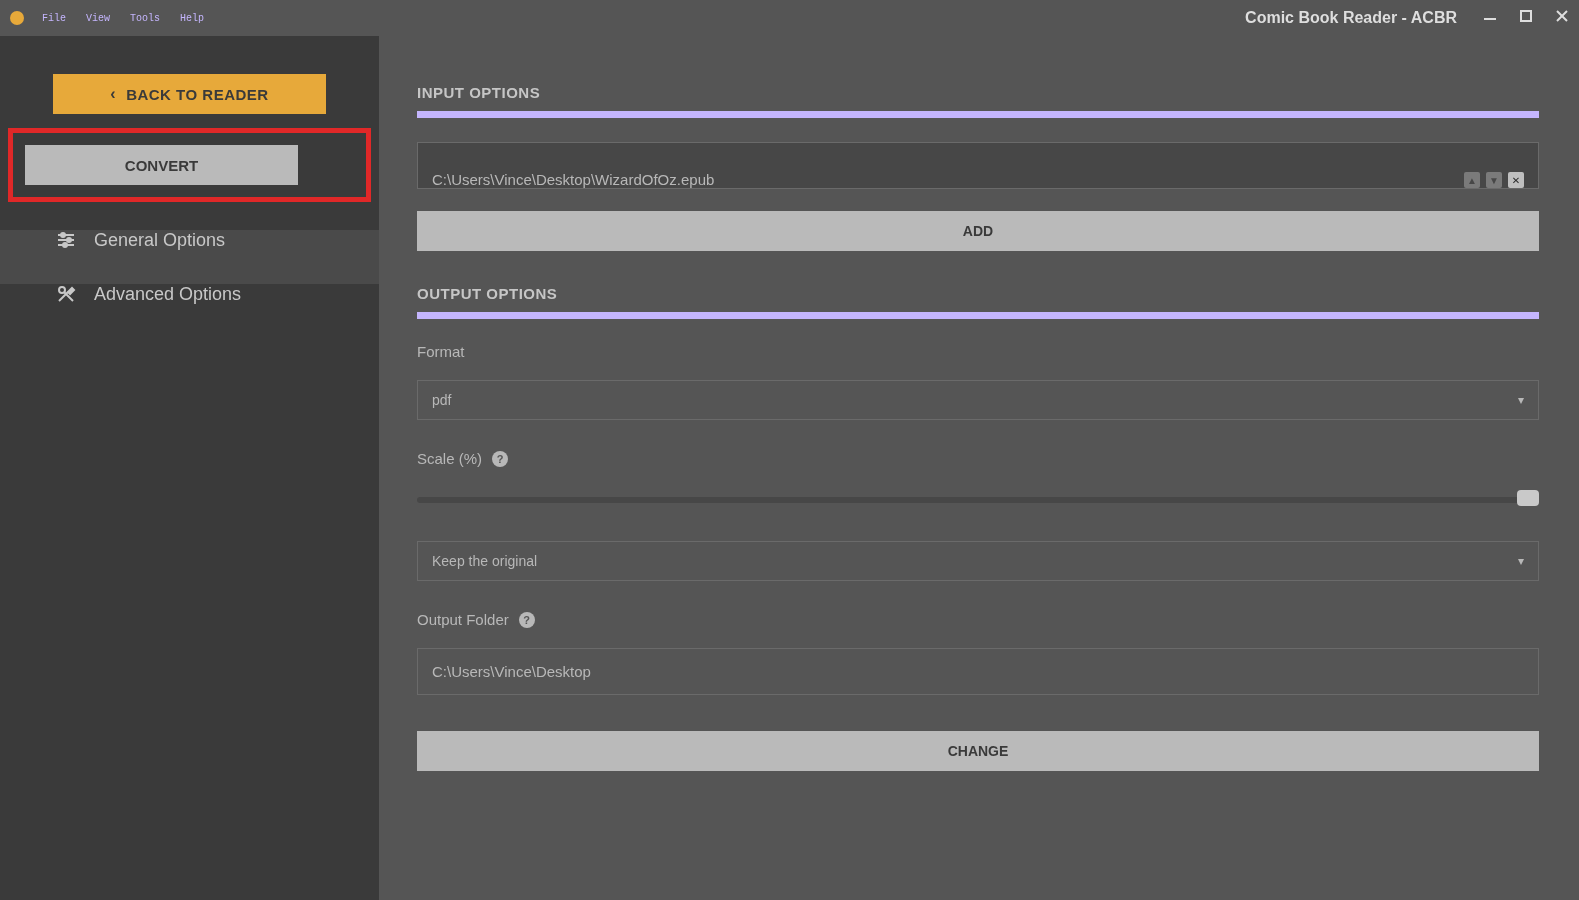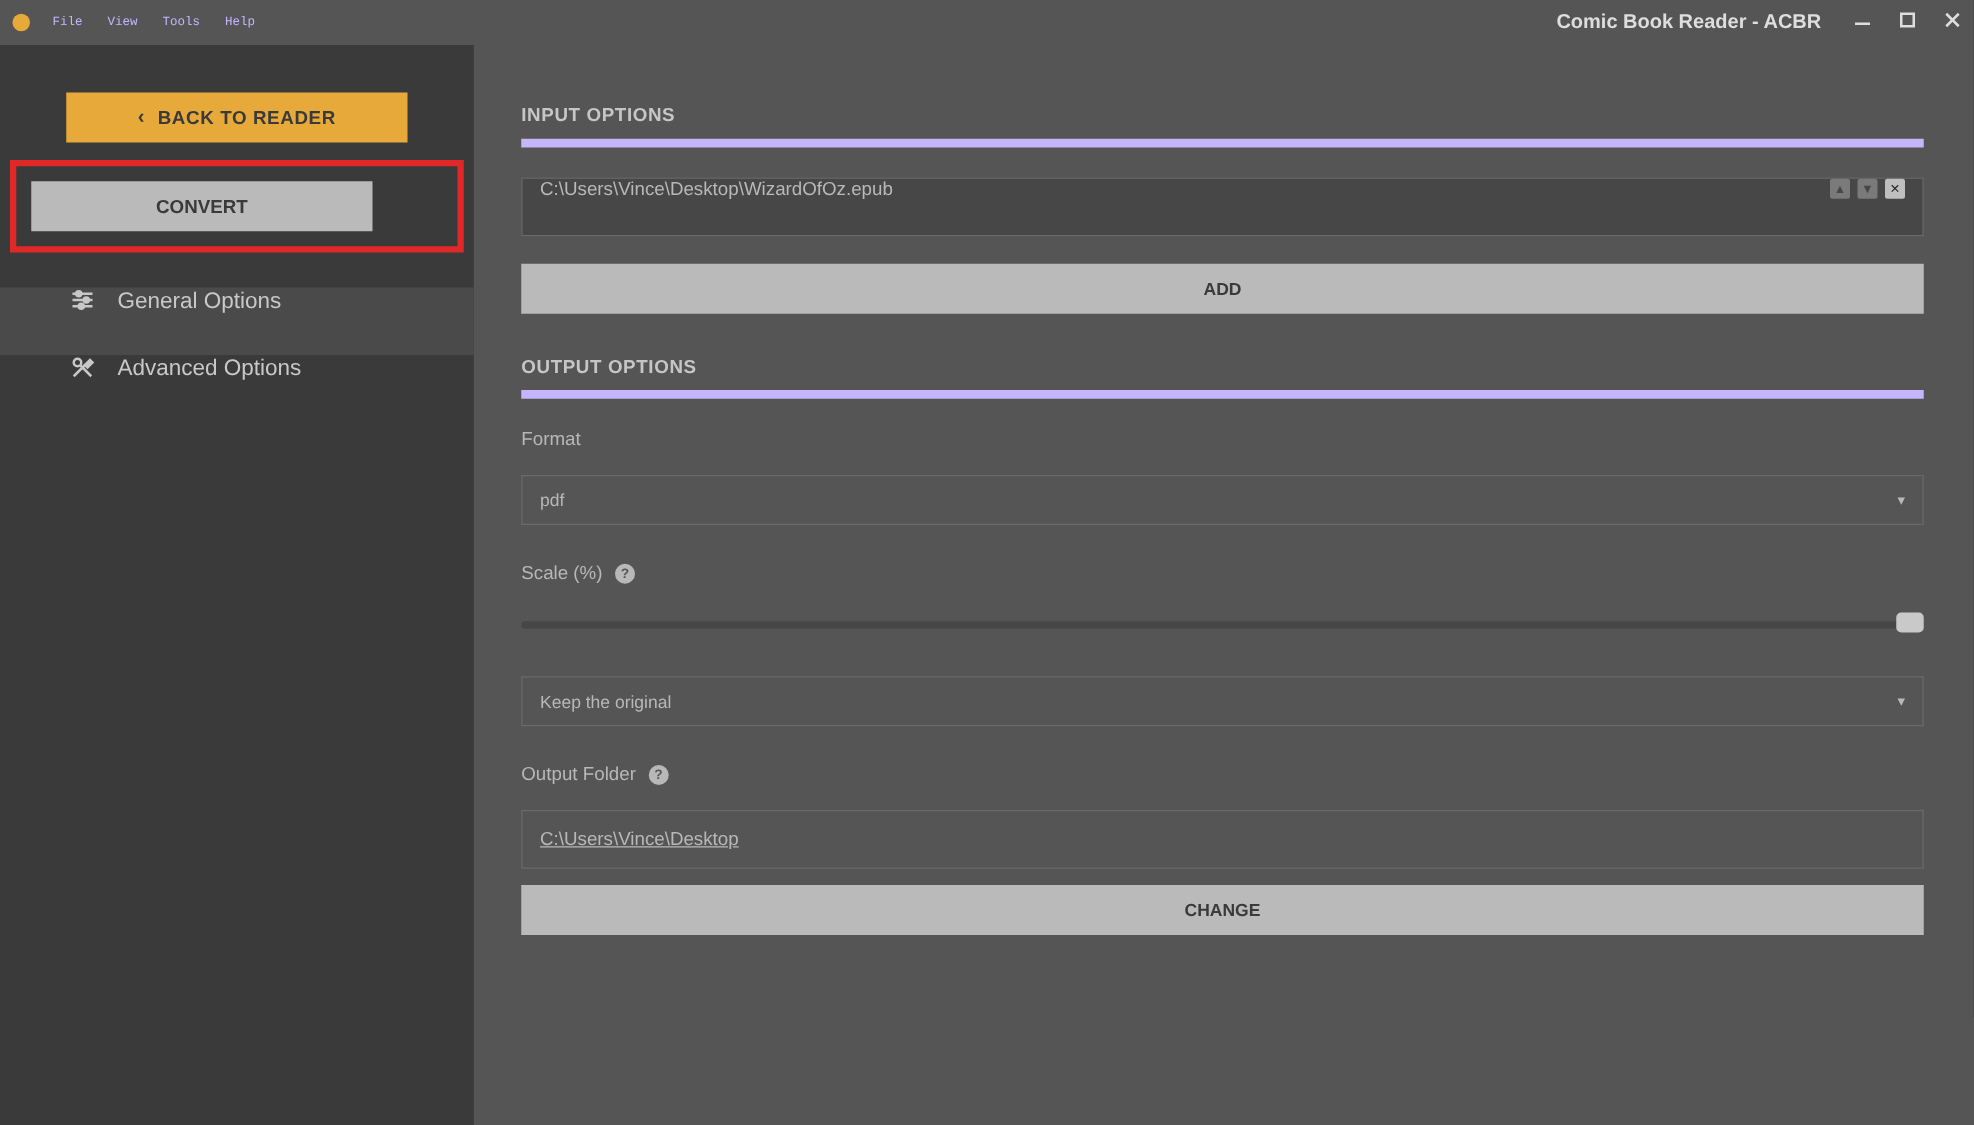--- a/index.html
+++ b/index.html
@@ -169,7 +169,7 @@
       font-size: 15px;
       padding: 0 14px;
       display: flex;
-      align-items: flex-start;
+      align-items: flex-end;
       justify-content: space-between;
       margin-bottom: 22px;
     }

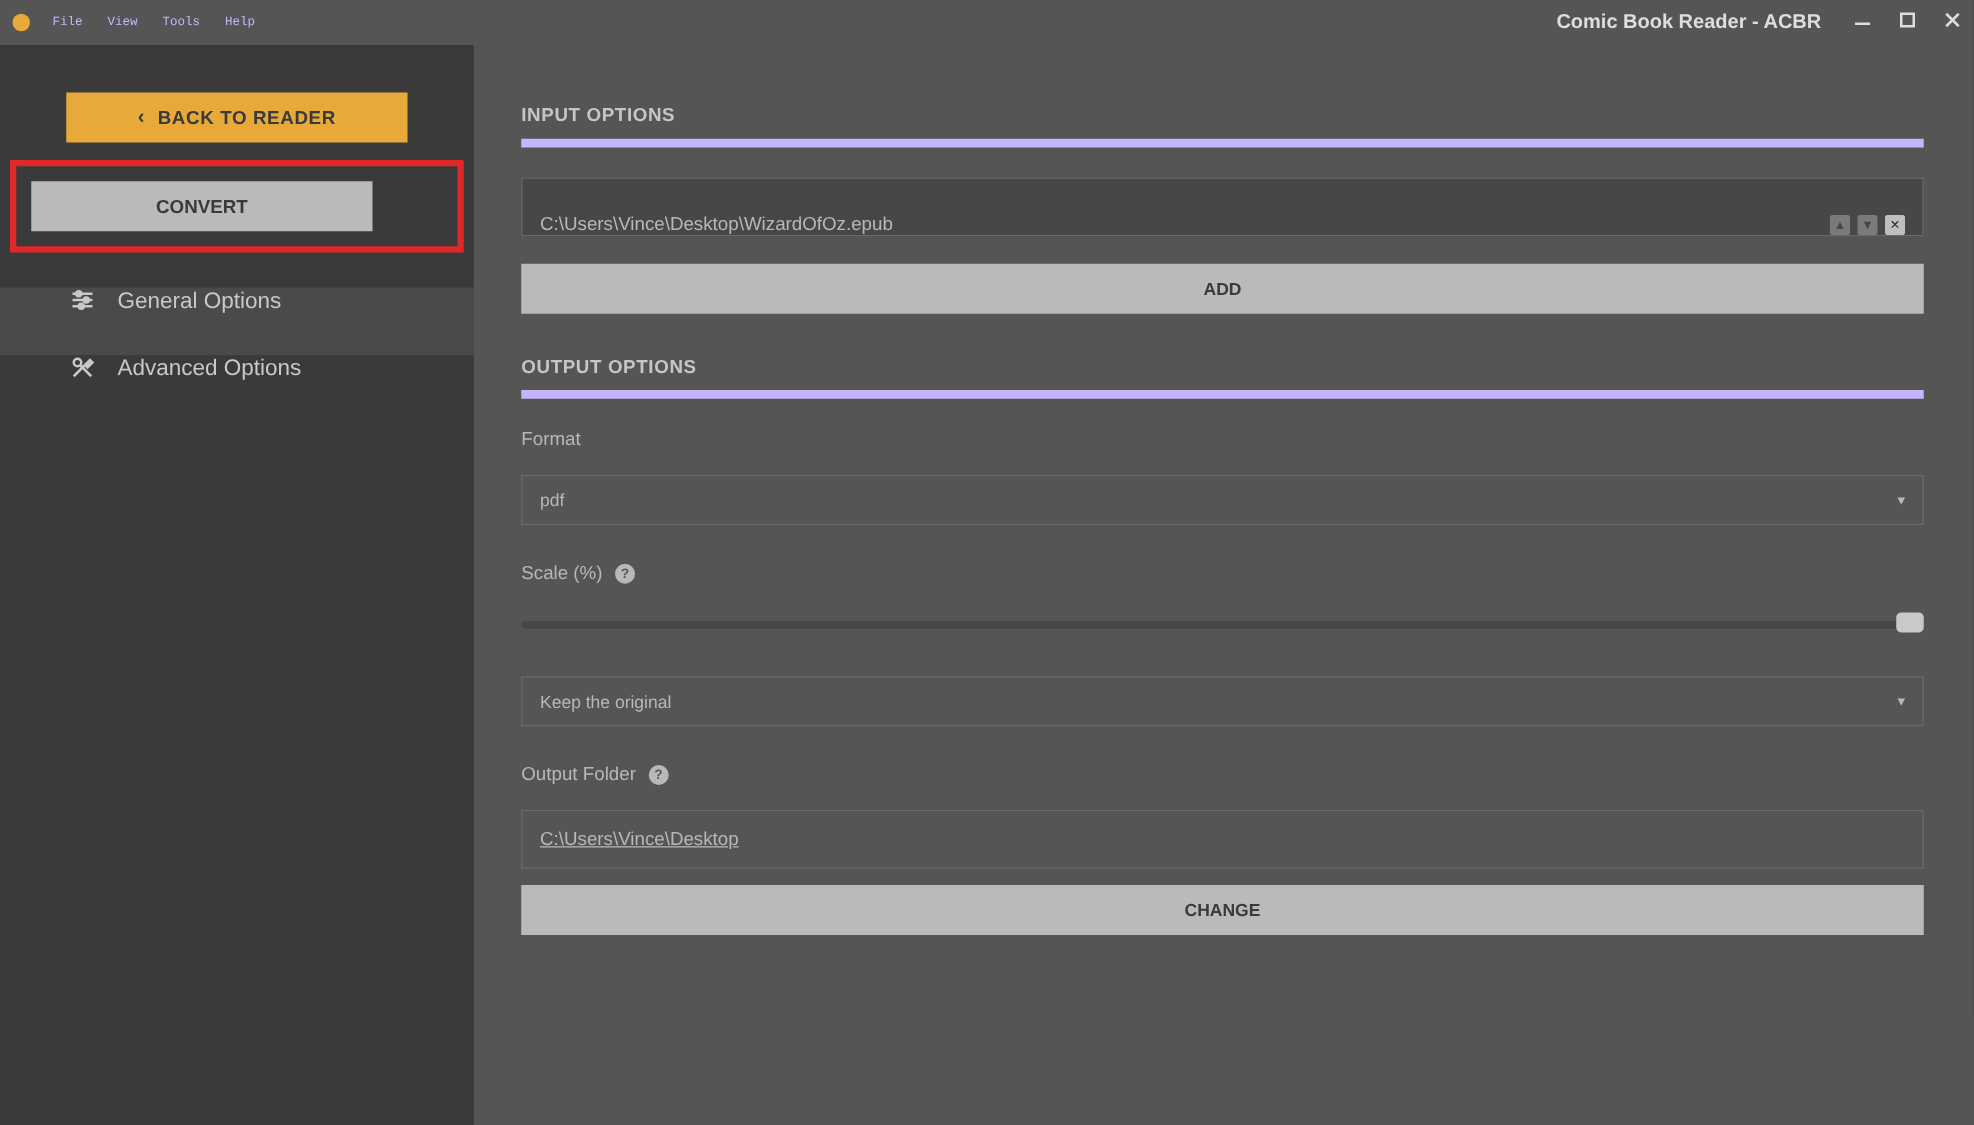--- a/index.html
+++ b/index.html
@@ -228,8 +228,7 @@
       font-size: 15px;
       padding: 3px 14px;
       display:flex; align-items:center;
-      margin-bottom: 13px;
-      text-decoration: underline;
+      margin-bottom: 36px;
     }
   </style>
 </head>

